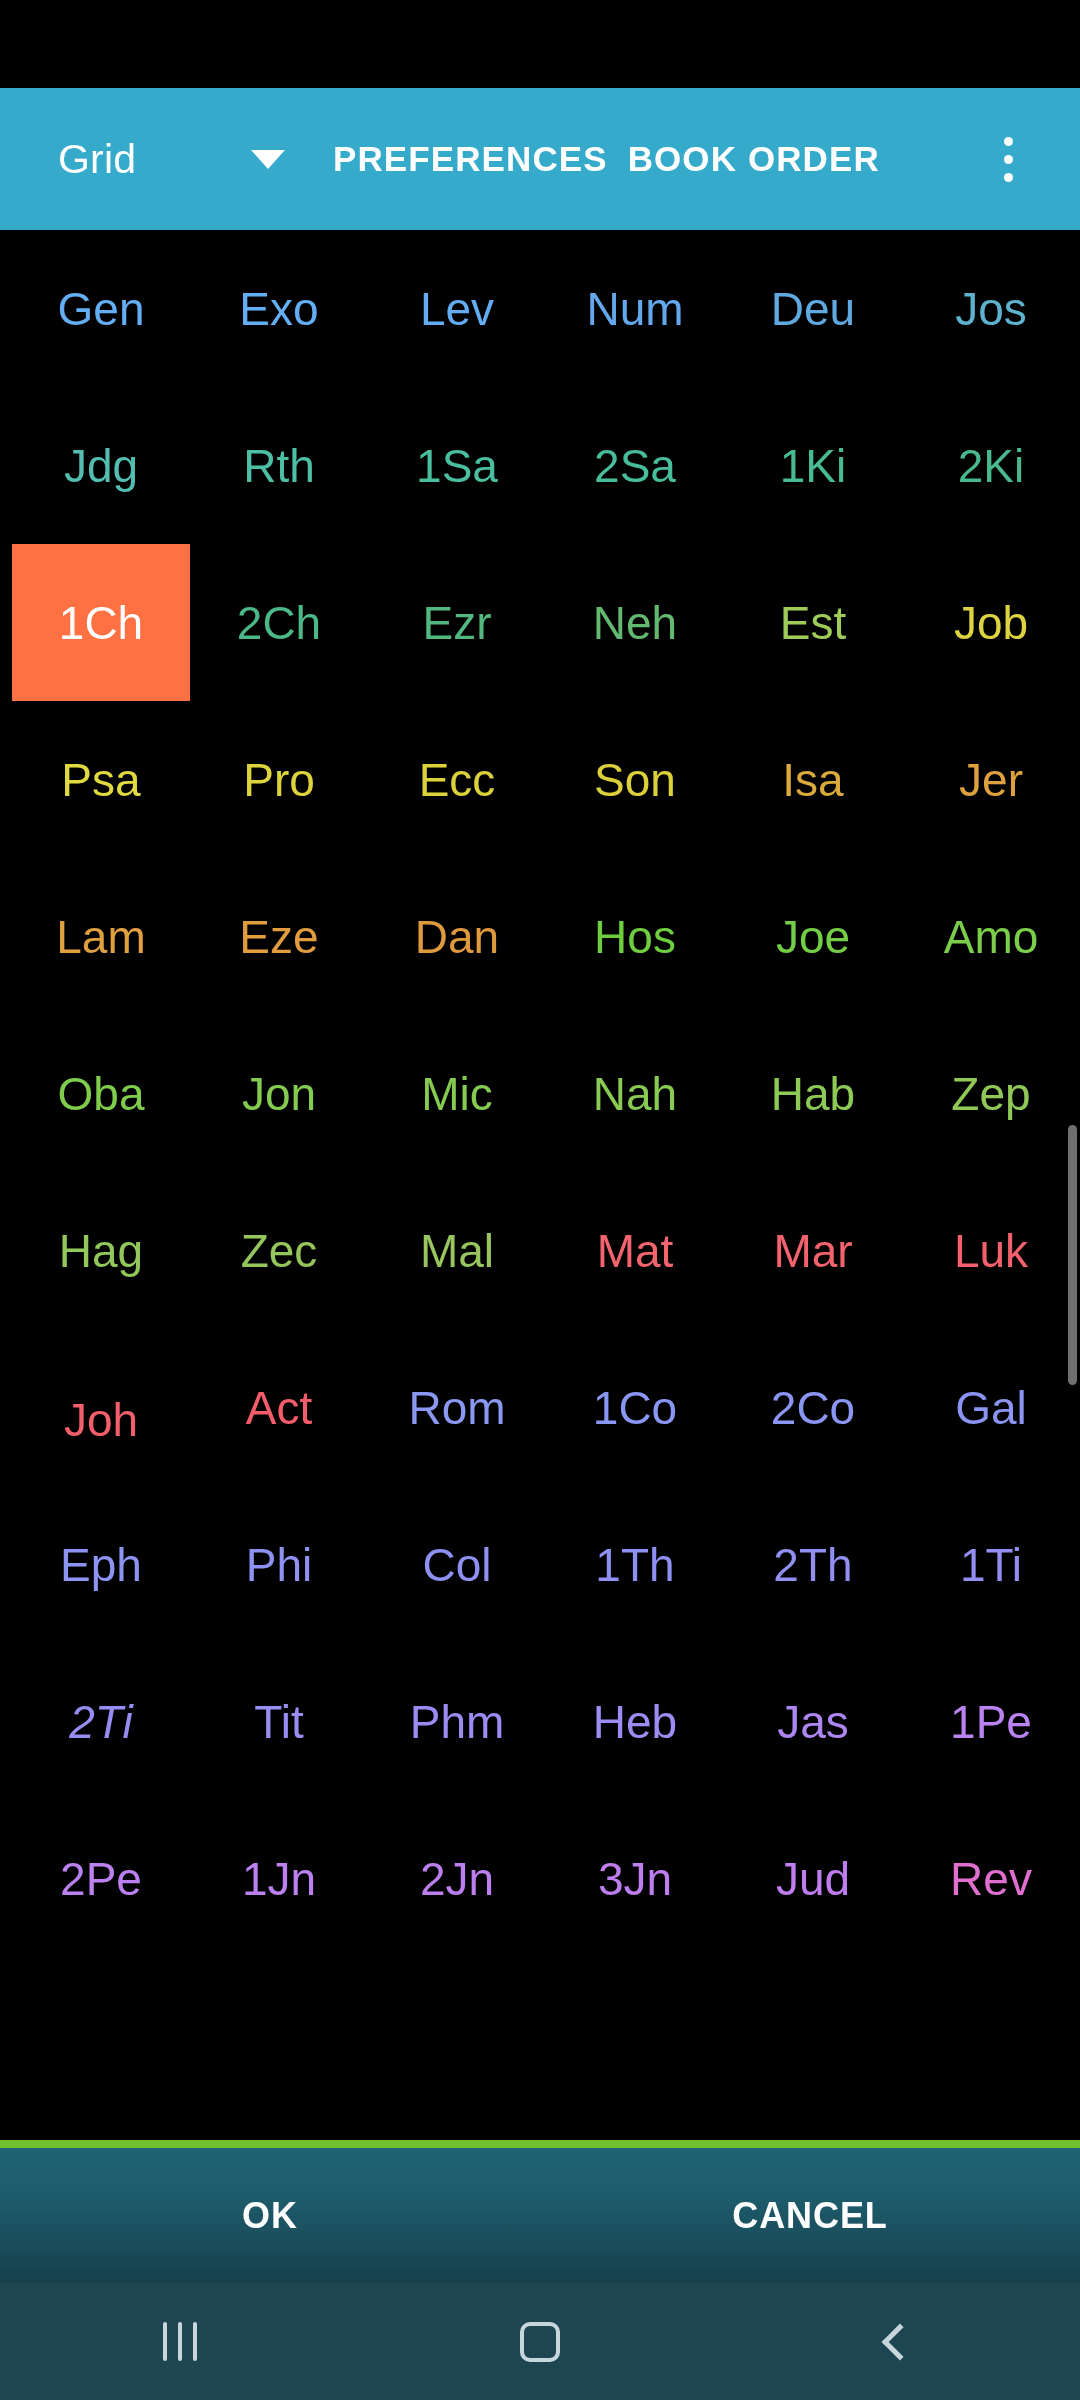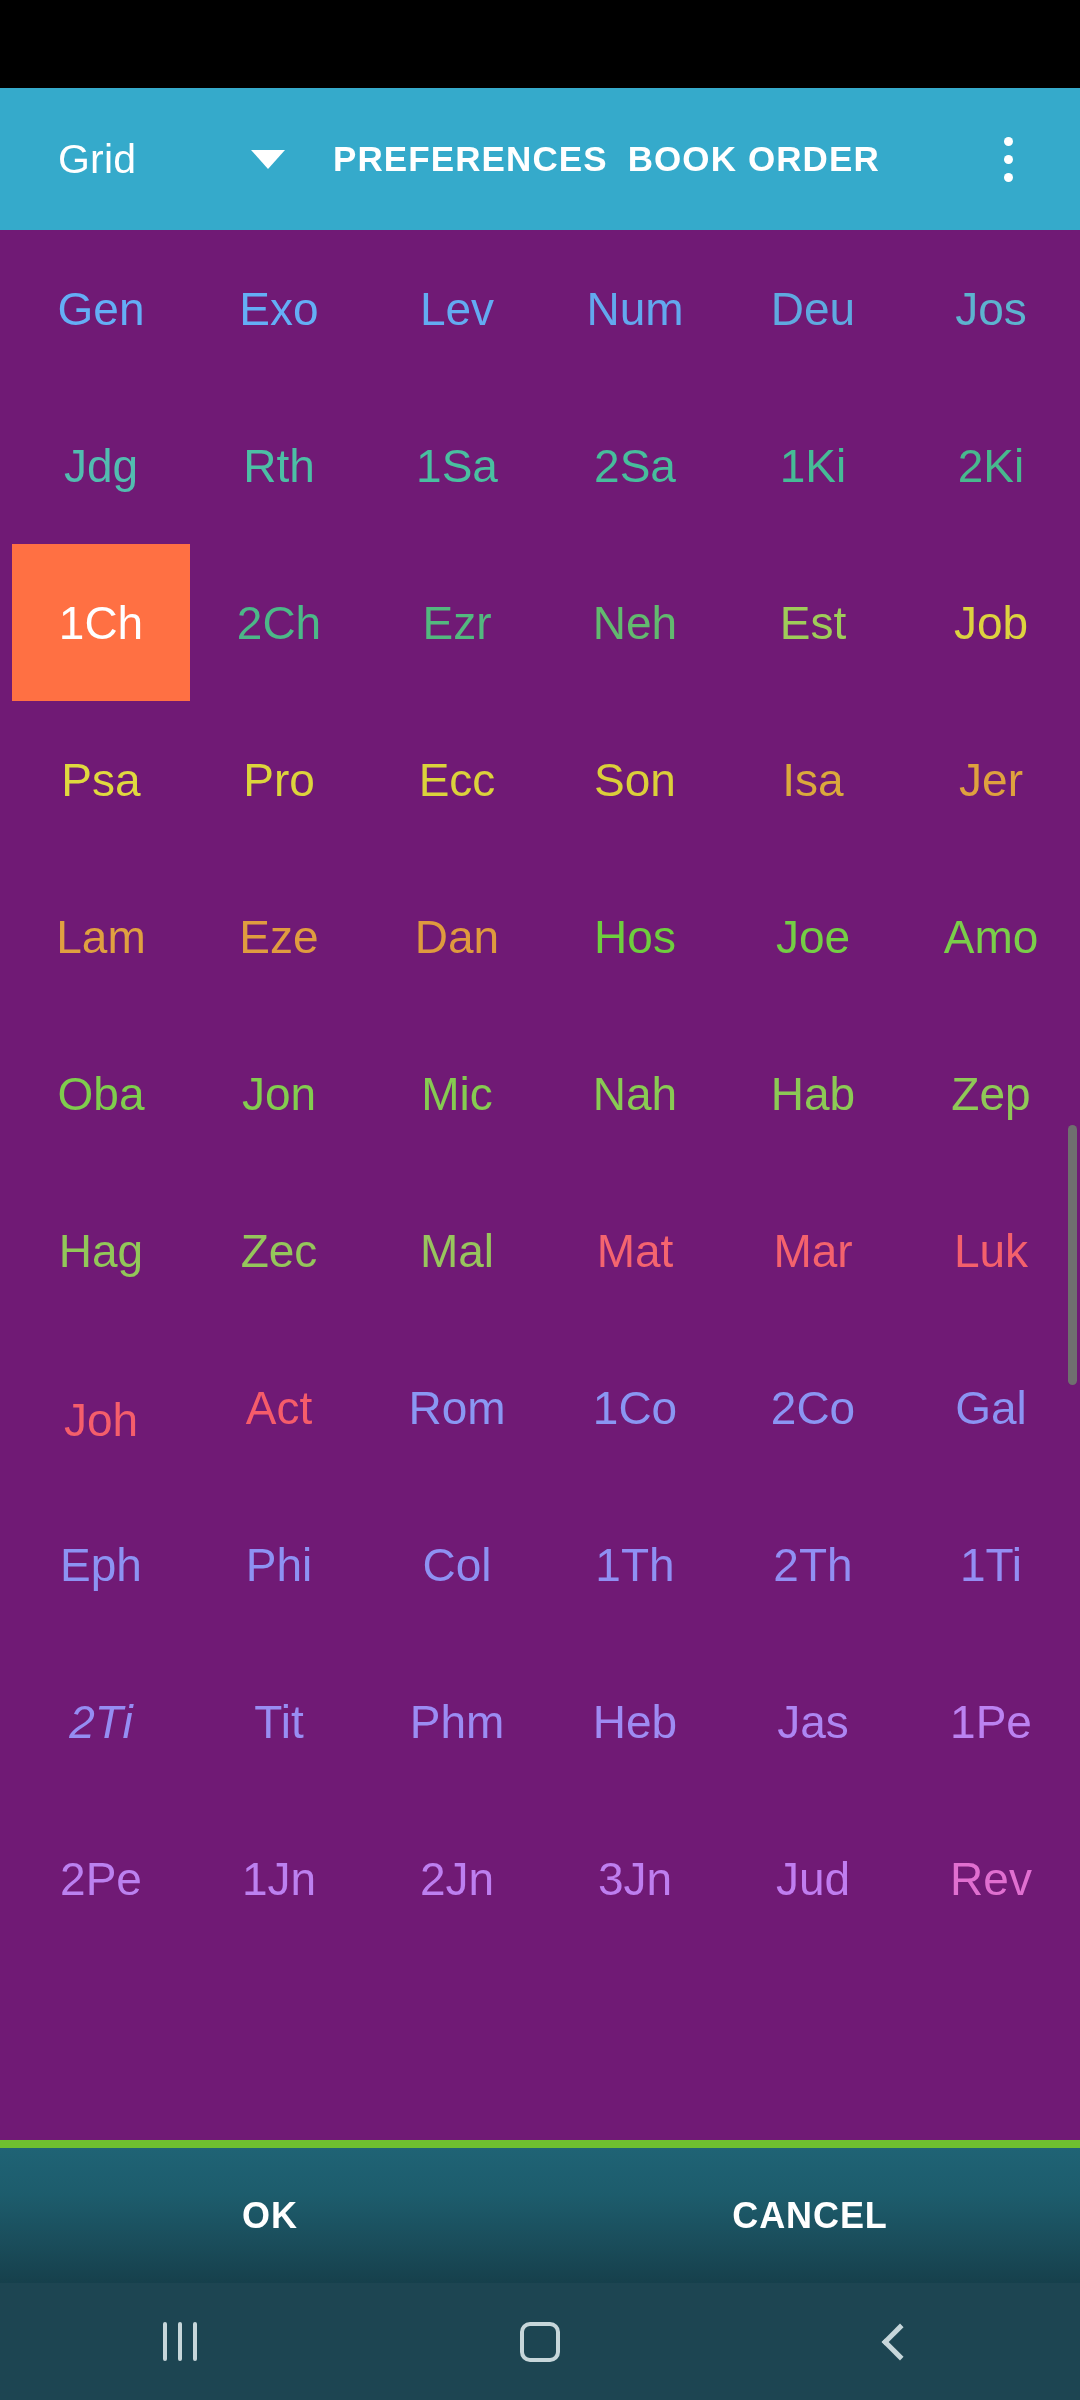--- a/index.html
+++ b/index.html
@@ -56,7 +56,7 @@
   .grid-wrap {
     position:absolute; top:230px; left:0;
     width:1080px; height:1910px;
-    background:#701a75;
+    background:#000000;
     overflow:hidden;
     padding-left:12px;
   }

